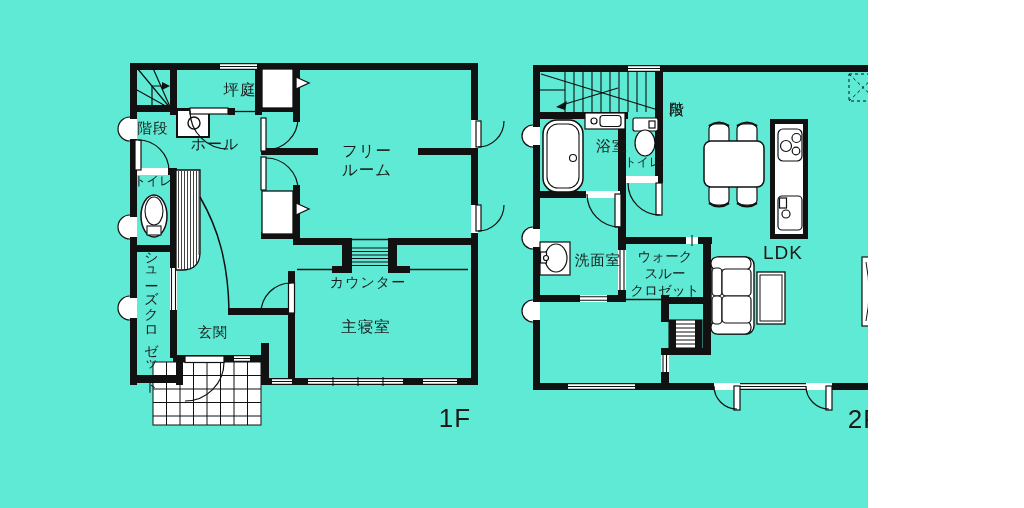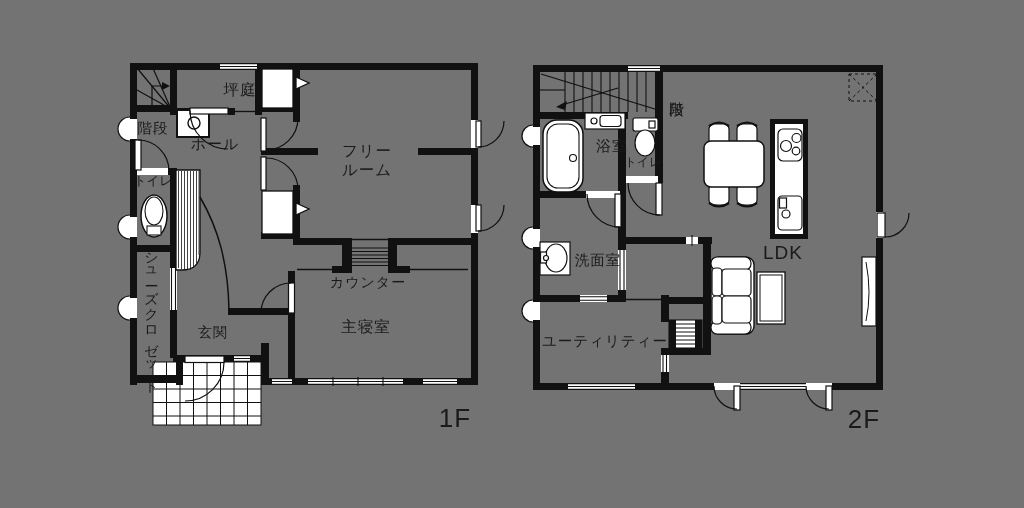--- a/index.html
+++ b/index.html
@@ -3,7 +3,7 @@
 <meta charset="utf-8">
 <style>
   html,body{margin:0;padding:0;background:#fff;}
-  .stage{position:relative;width:1024px;height:508px;background:#737373;overflow:hidden;
+  .stage{position:relative;width:868px;height:508px;background:#5eead4;overflow:hidden;
          font-family:"Liberation Sans","DejaVu Sans",sans-serif;}
   .stage svg{position:absolute;left:0;top:0;}
   .lbl{position:absolute;transform:translate(-50%,-50%);color:#1a1a1a;

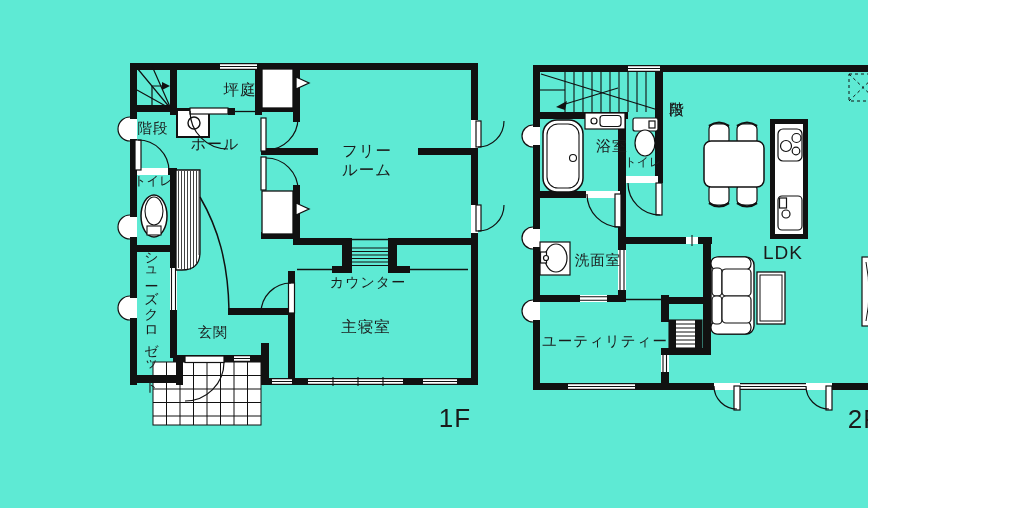--- a/index.html
+++ b/index.html
@@ -374,6 +374,9 @@
 <div class="lbl" style="left:612px;top:146px;font-size:15px">浴室</div>
 <div class="lbl" style="left:643px;top:162px;font-size:12px;letter-spacing:0">トイレ</div>
 <div class="lbl" style="left:598px;top:260px;font-size:14.5px">洗面室</div>
+<div class="lbl" style="left:665px;top:274px;font-size:13.5px;letter-spacing:0">ウォーク
+スルー
+クロゼット</div>
 <div class="lbl" style="left:605px;top:341px;font-size:14.5px">ユーティリティー</div>
 <div class="lbl" style="left:783px;top:253px;font-size:19px">LDK</div>
 <div class="floortag" style="left:864px;top:419px">2F</div>

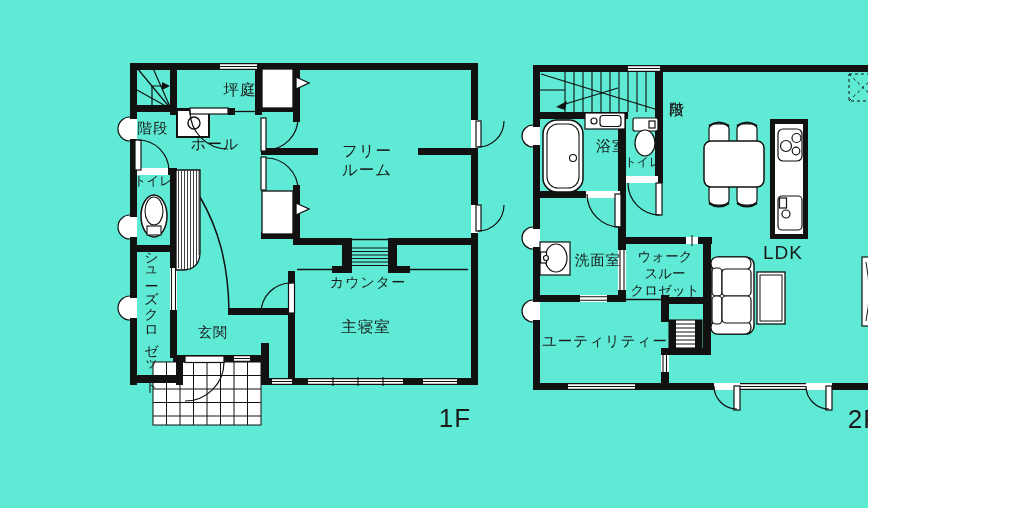--- a/index.html
+++ b/index.html
@@ -377,7 +377,6 @@
 <div class="lbl" style="left:665px;top:274px;font-size:13.5px;letter-spacing:0">ウォーク
 スルー
 クロゼット</div>
-<div class="lbl" style="left:605px;top:341px;font-size:14.5px">ユーティリティー</div>
 <div class="lbl" style="left:783px;top:253px;font-size:19px">LDK</div>
 <div class="floortag" style="left:864px;top:419px">2F</div>
 

